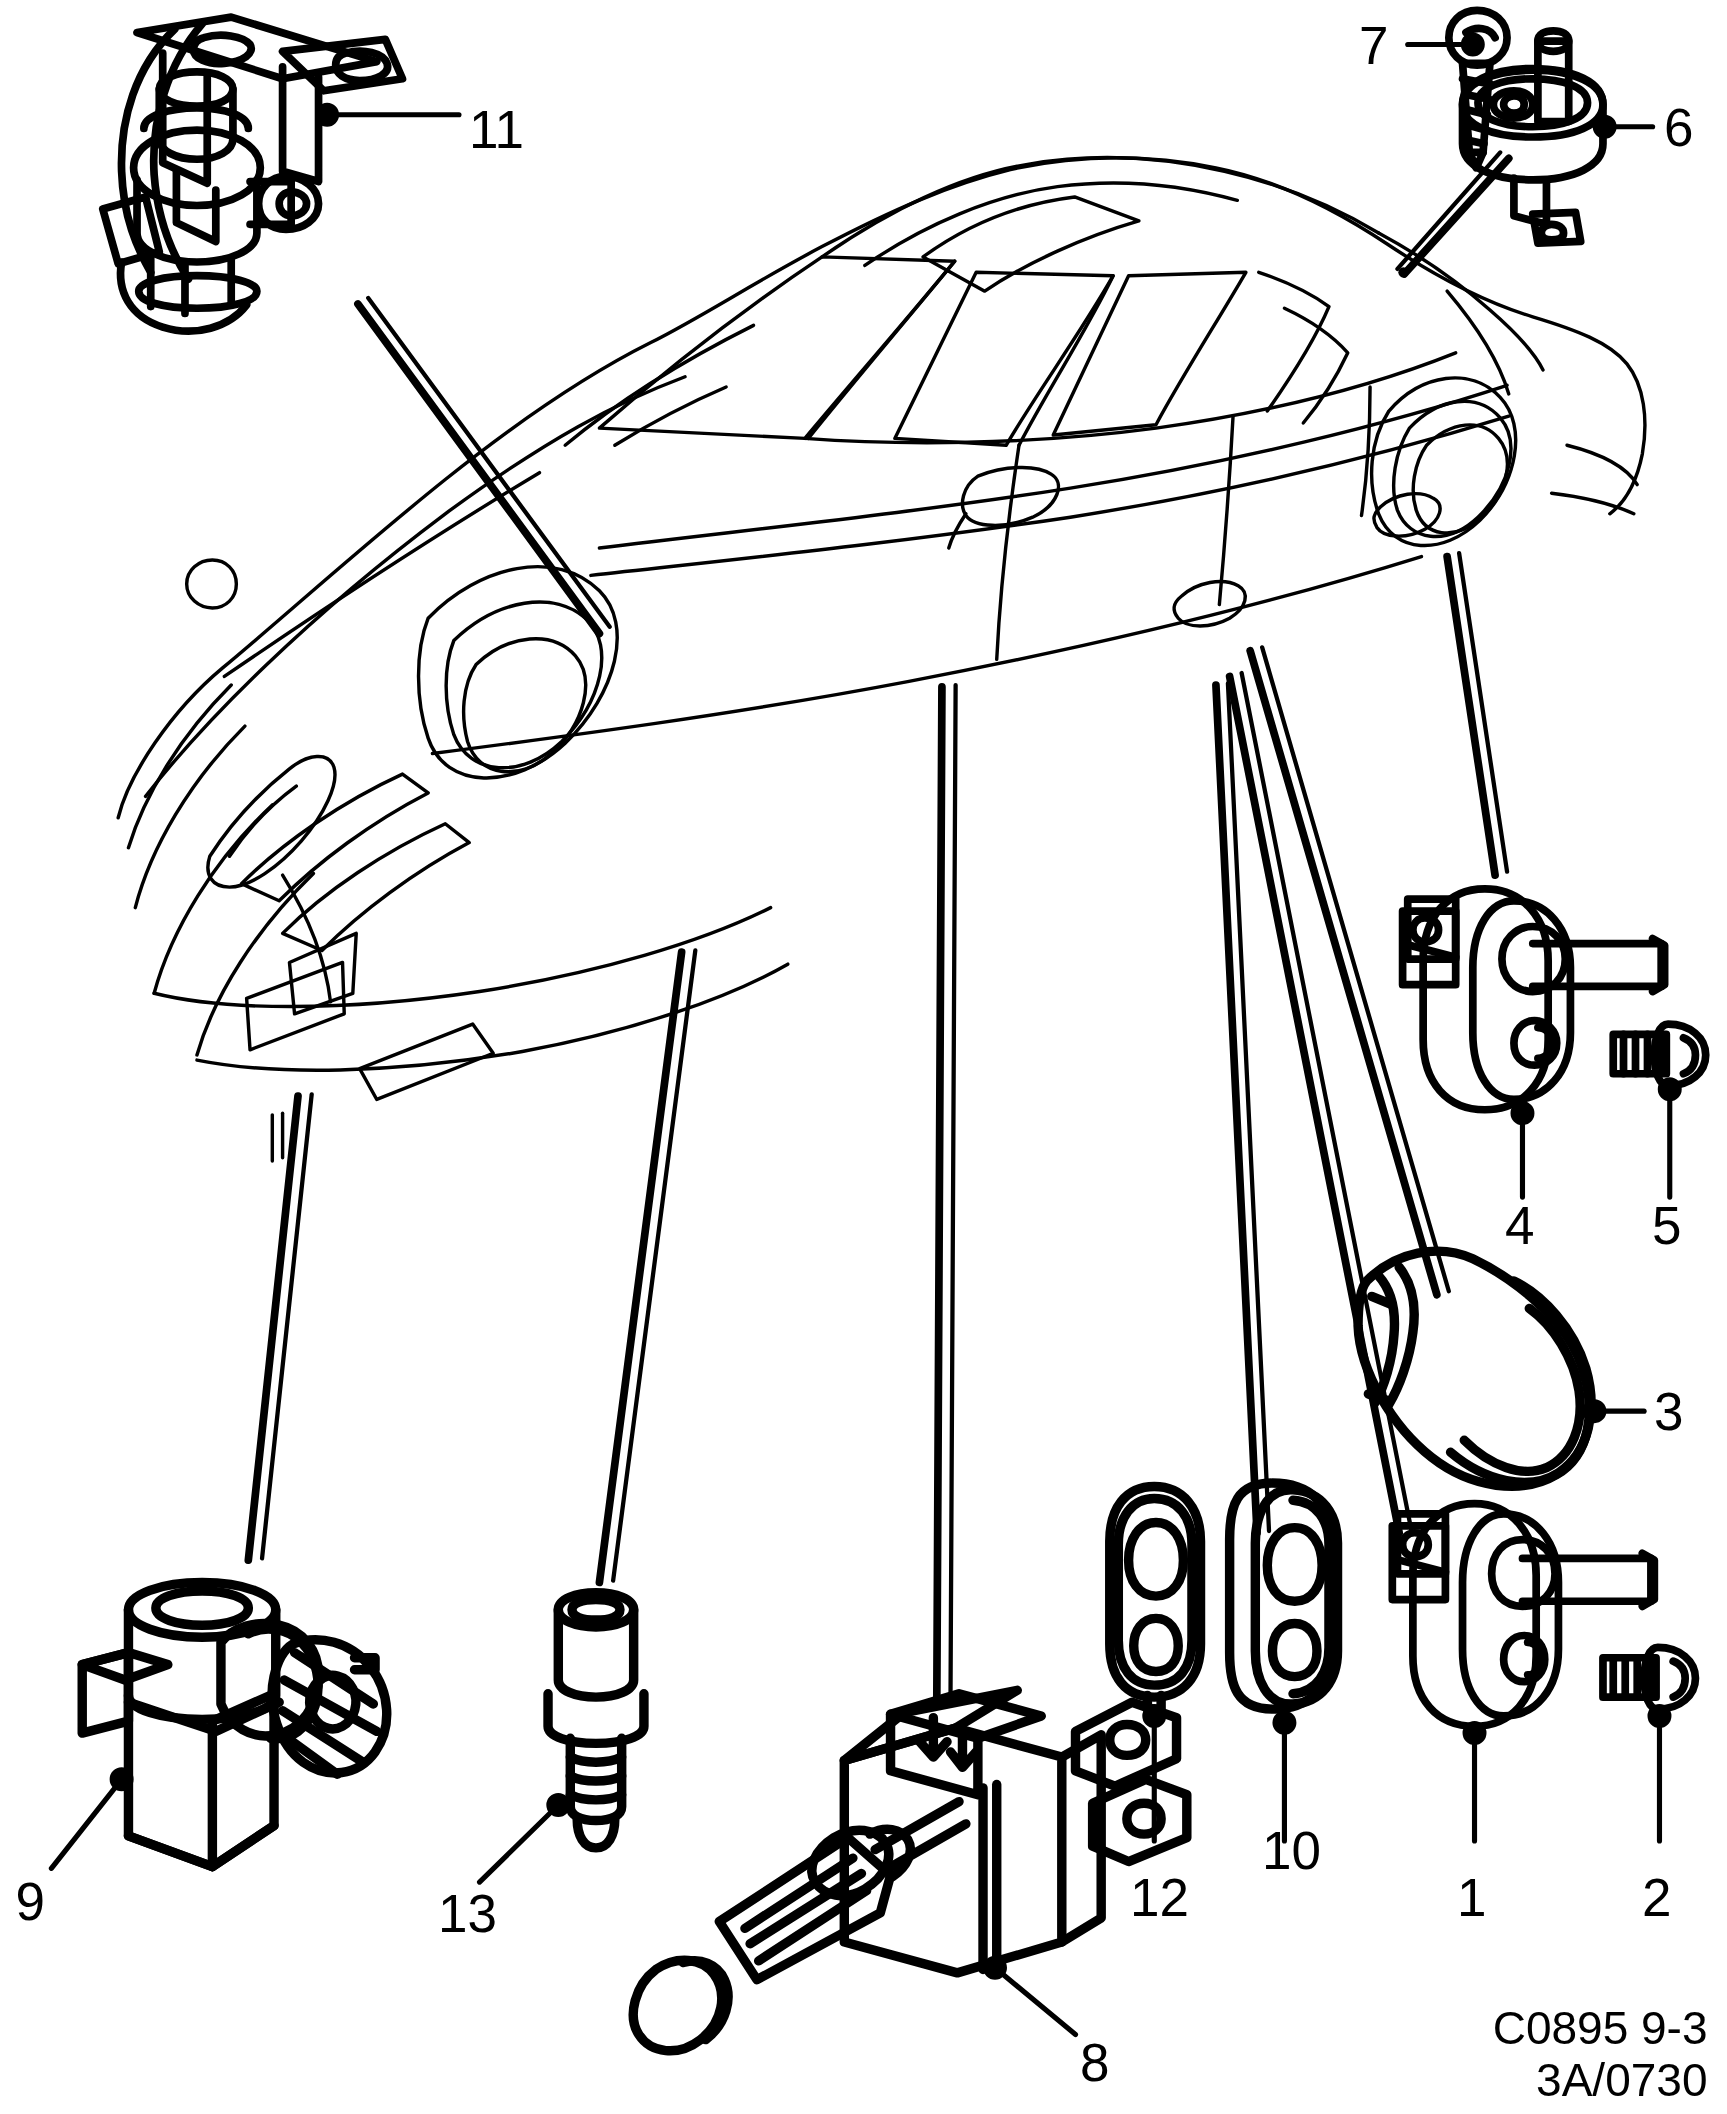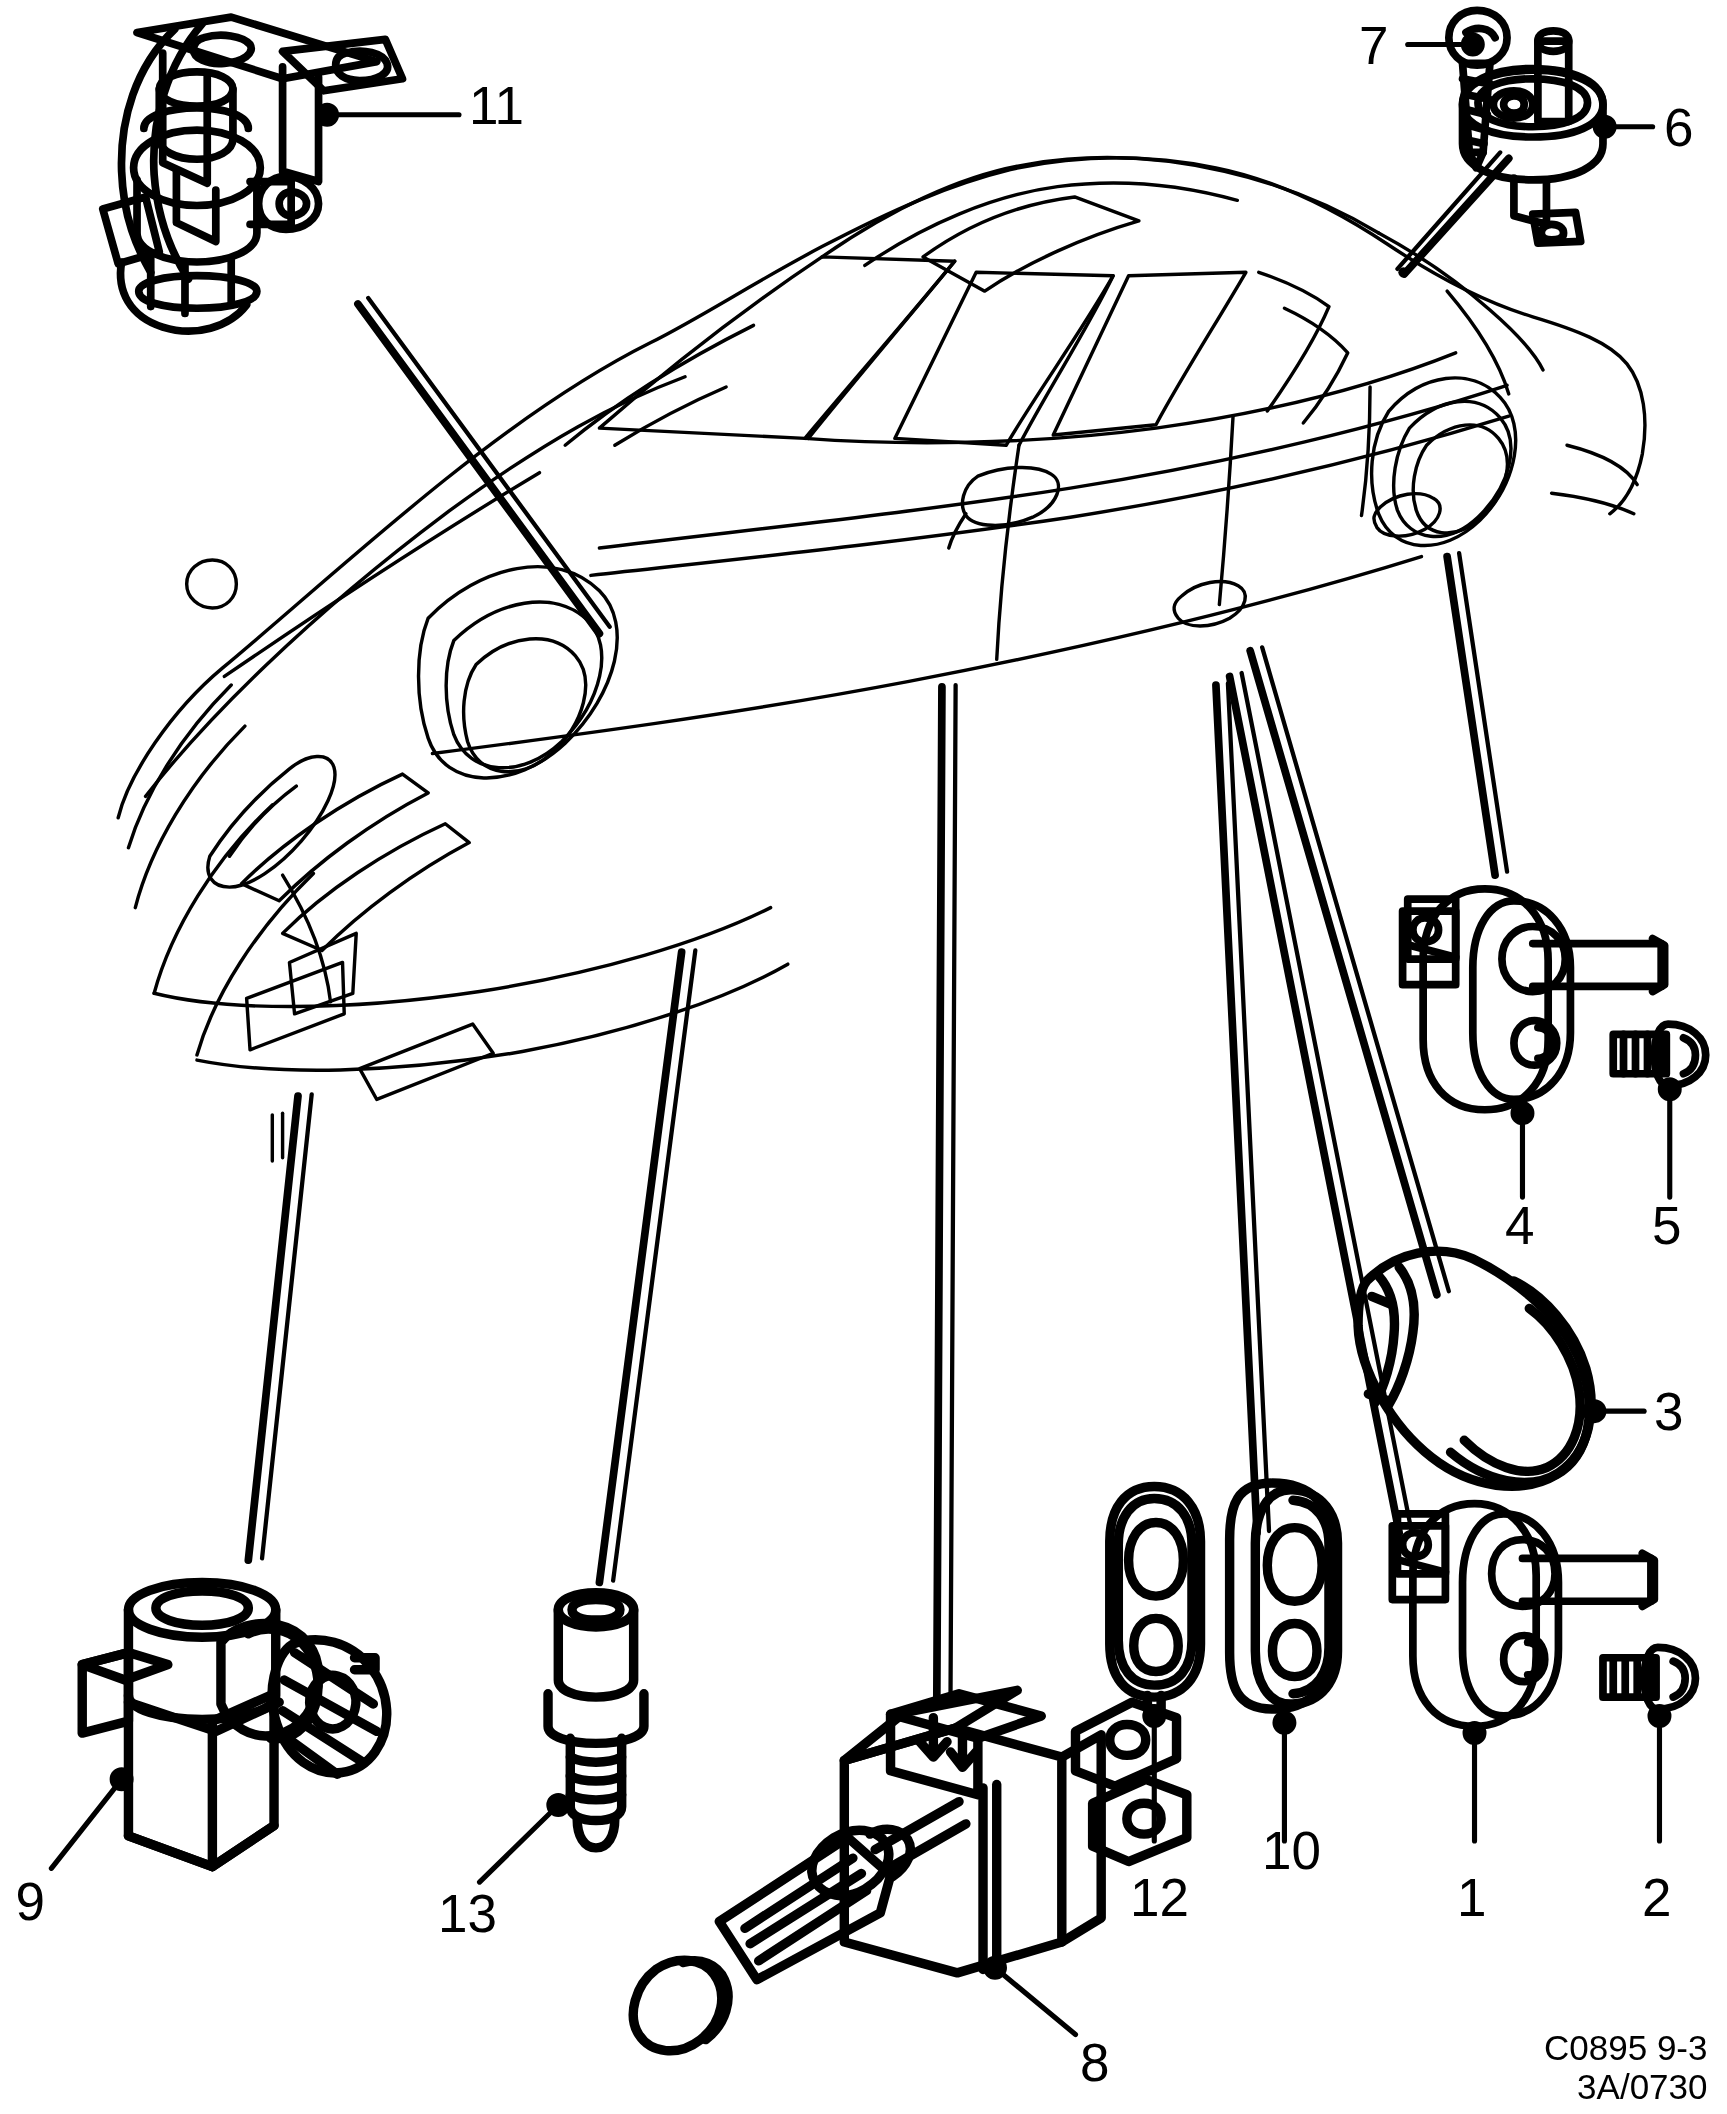--- a/index.html
+++ b/index.html
@@ -746,7 +746,7 @@
   <div class="callout-label" style="left:1080px; top:2036px;">8</div>
   <div class="callout-label" style="left:15.4px; top:1875px;">9</div>
   <div class="callout-label" style="left:1262px; top:1824px;">10</div>
-  <div class="callout-label" style="left:469px; top:79px;">11</div>
+  <div class="callout-label" style="left:469px; top:103px;">11</div>
   <div class="callout-label" style="left:438px; top:1887px;">13</div>
   <div class="callout-label" style="left:1130px; top:1871px;">12</div>
 

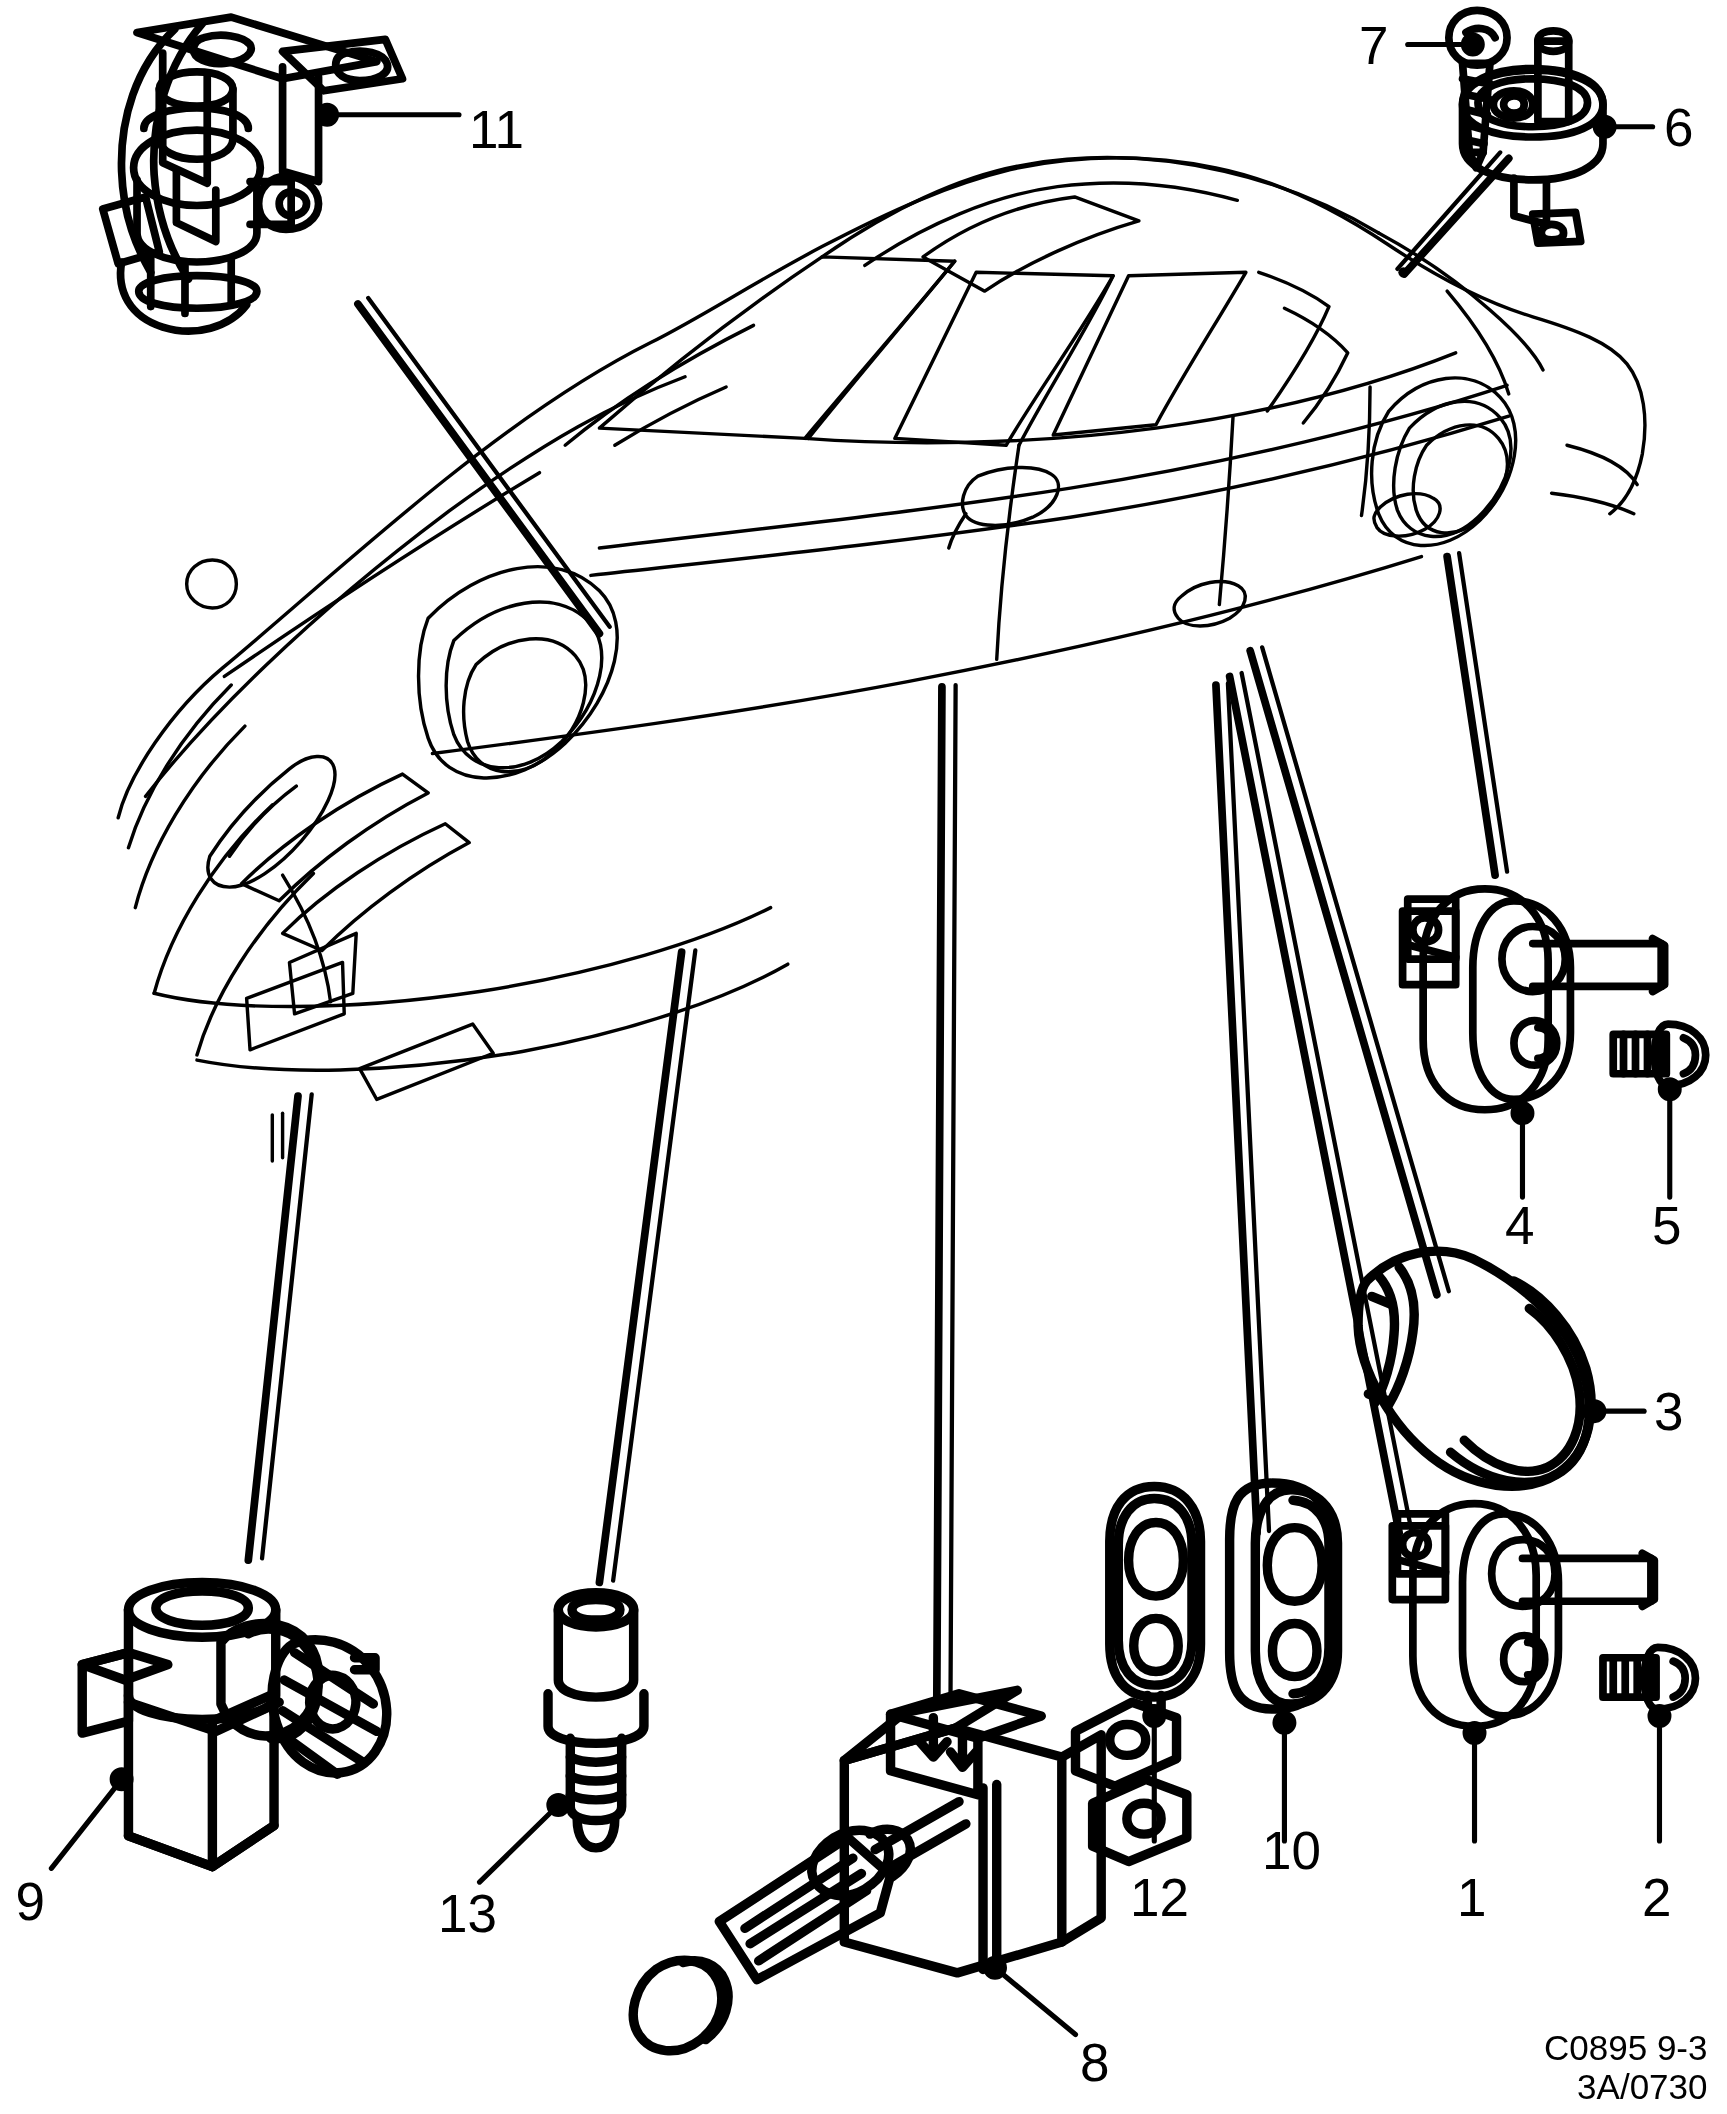--- a/index.html
+++ b/index.html
@@ -39,7 +39,7 @@
     bottom: 8.6px;
     text-align: right;
     font-family: "Liberation Sans", sans-serif;
-    font-size: 35px;
+    font-size: 46px;
     color: #000000;
     line-height: 1.12;
   }

